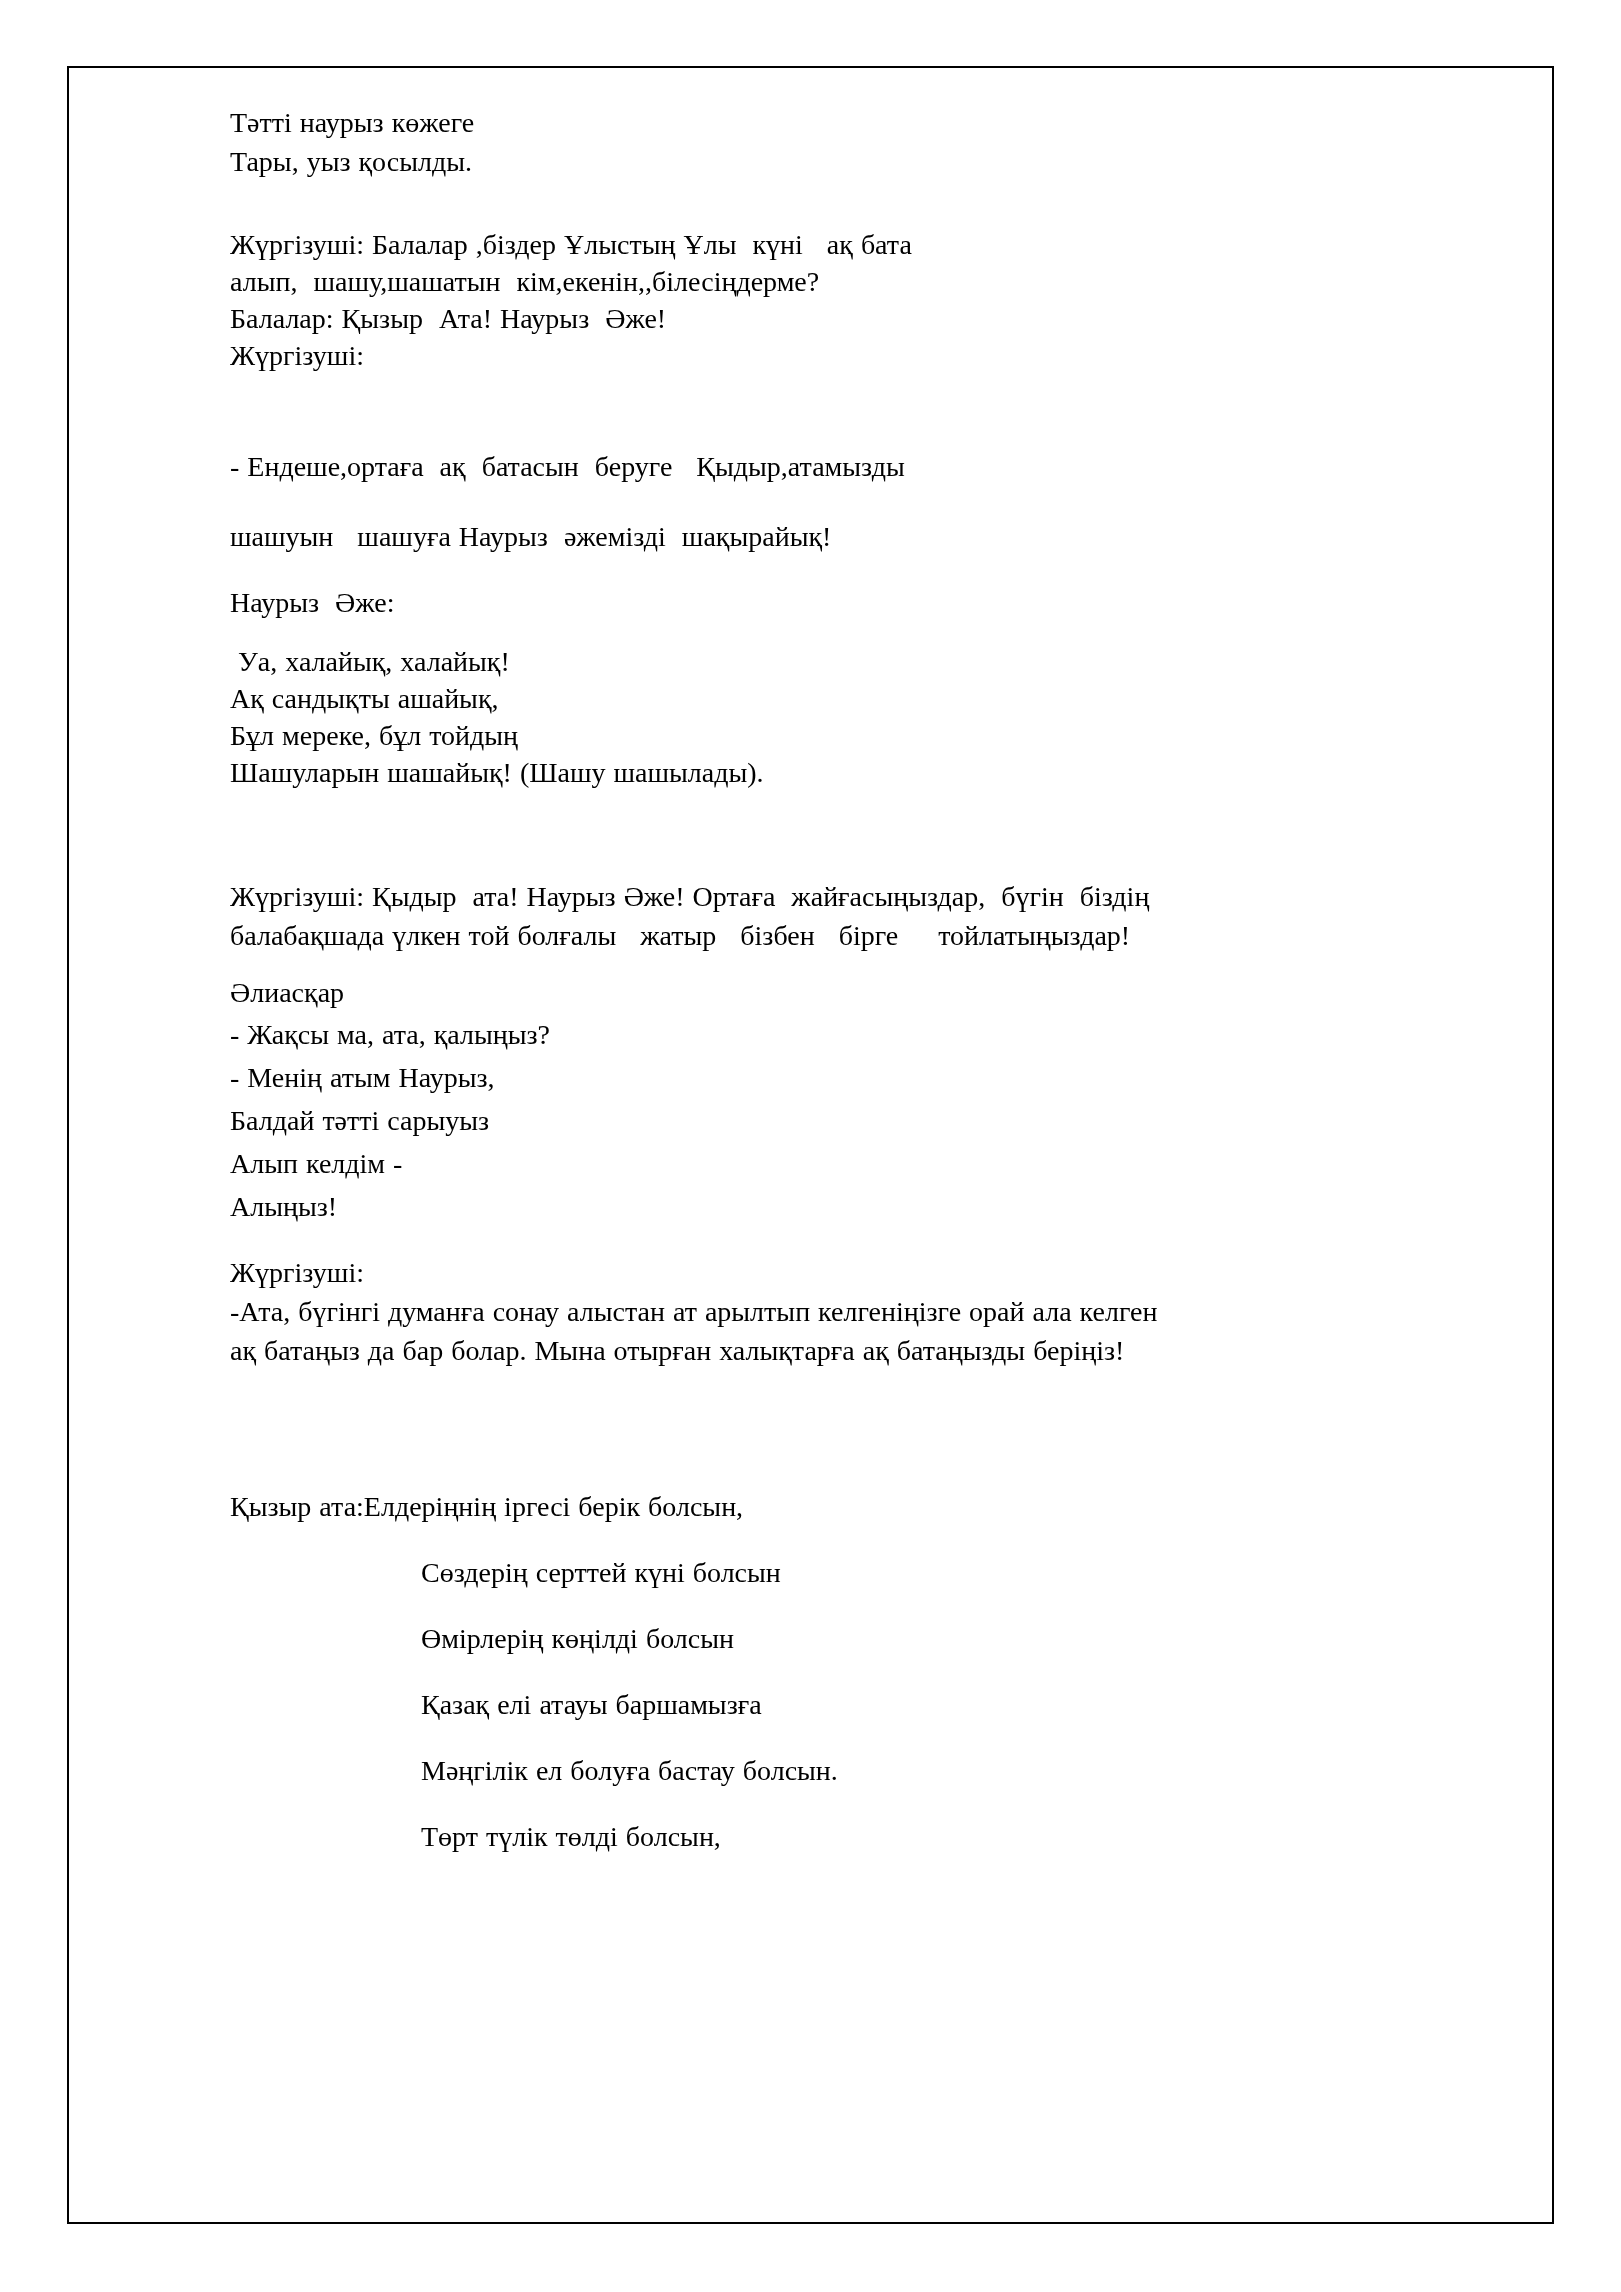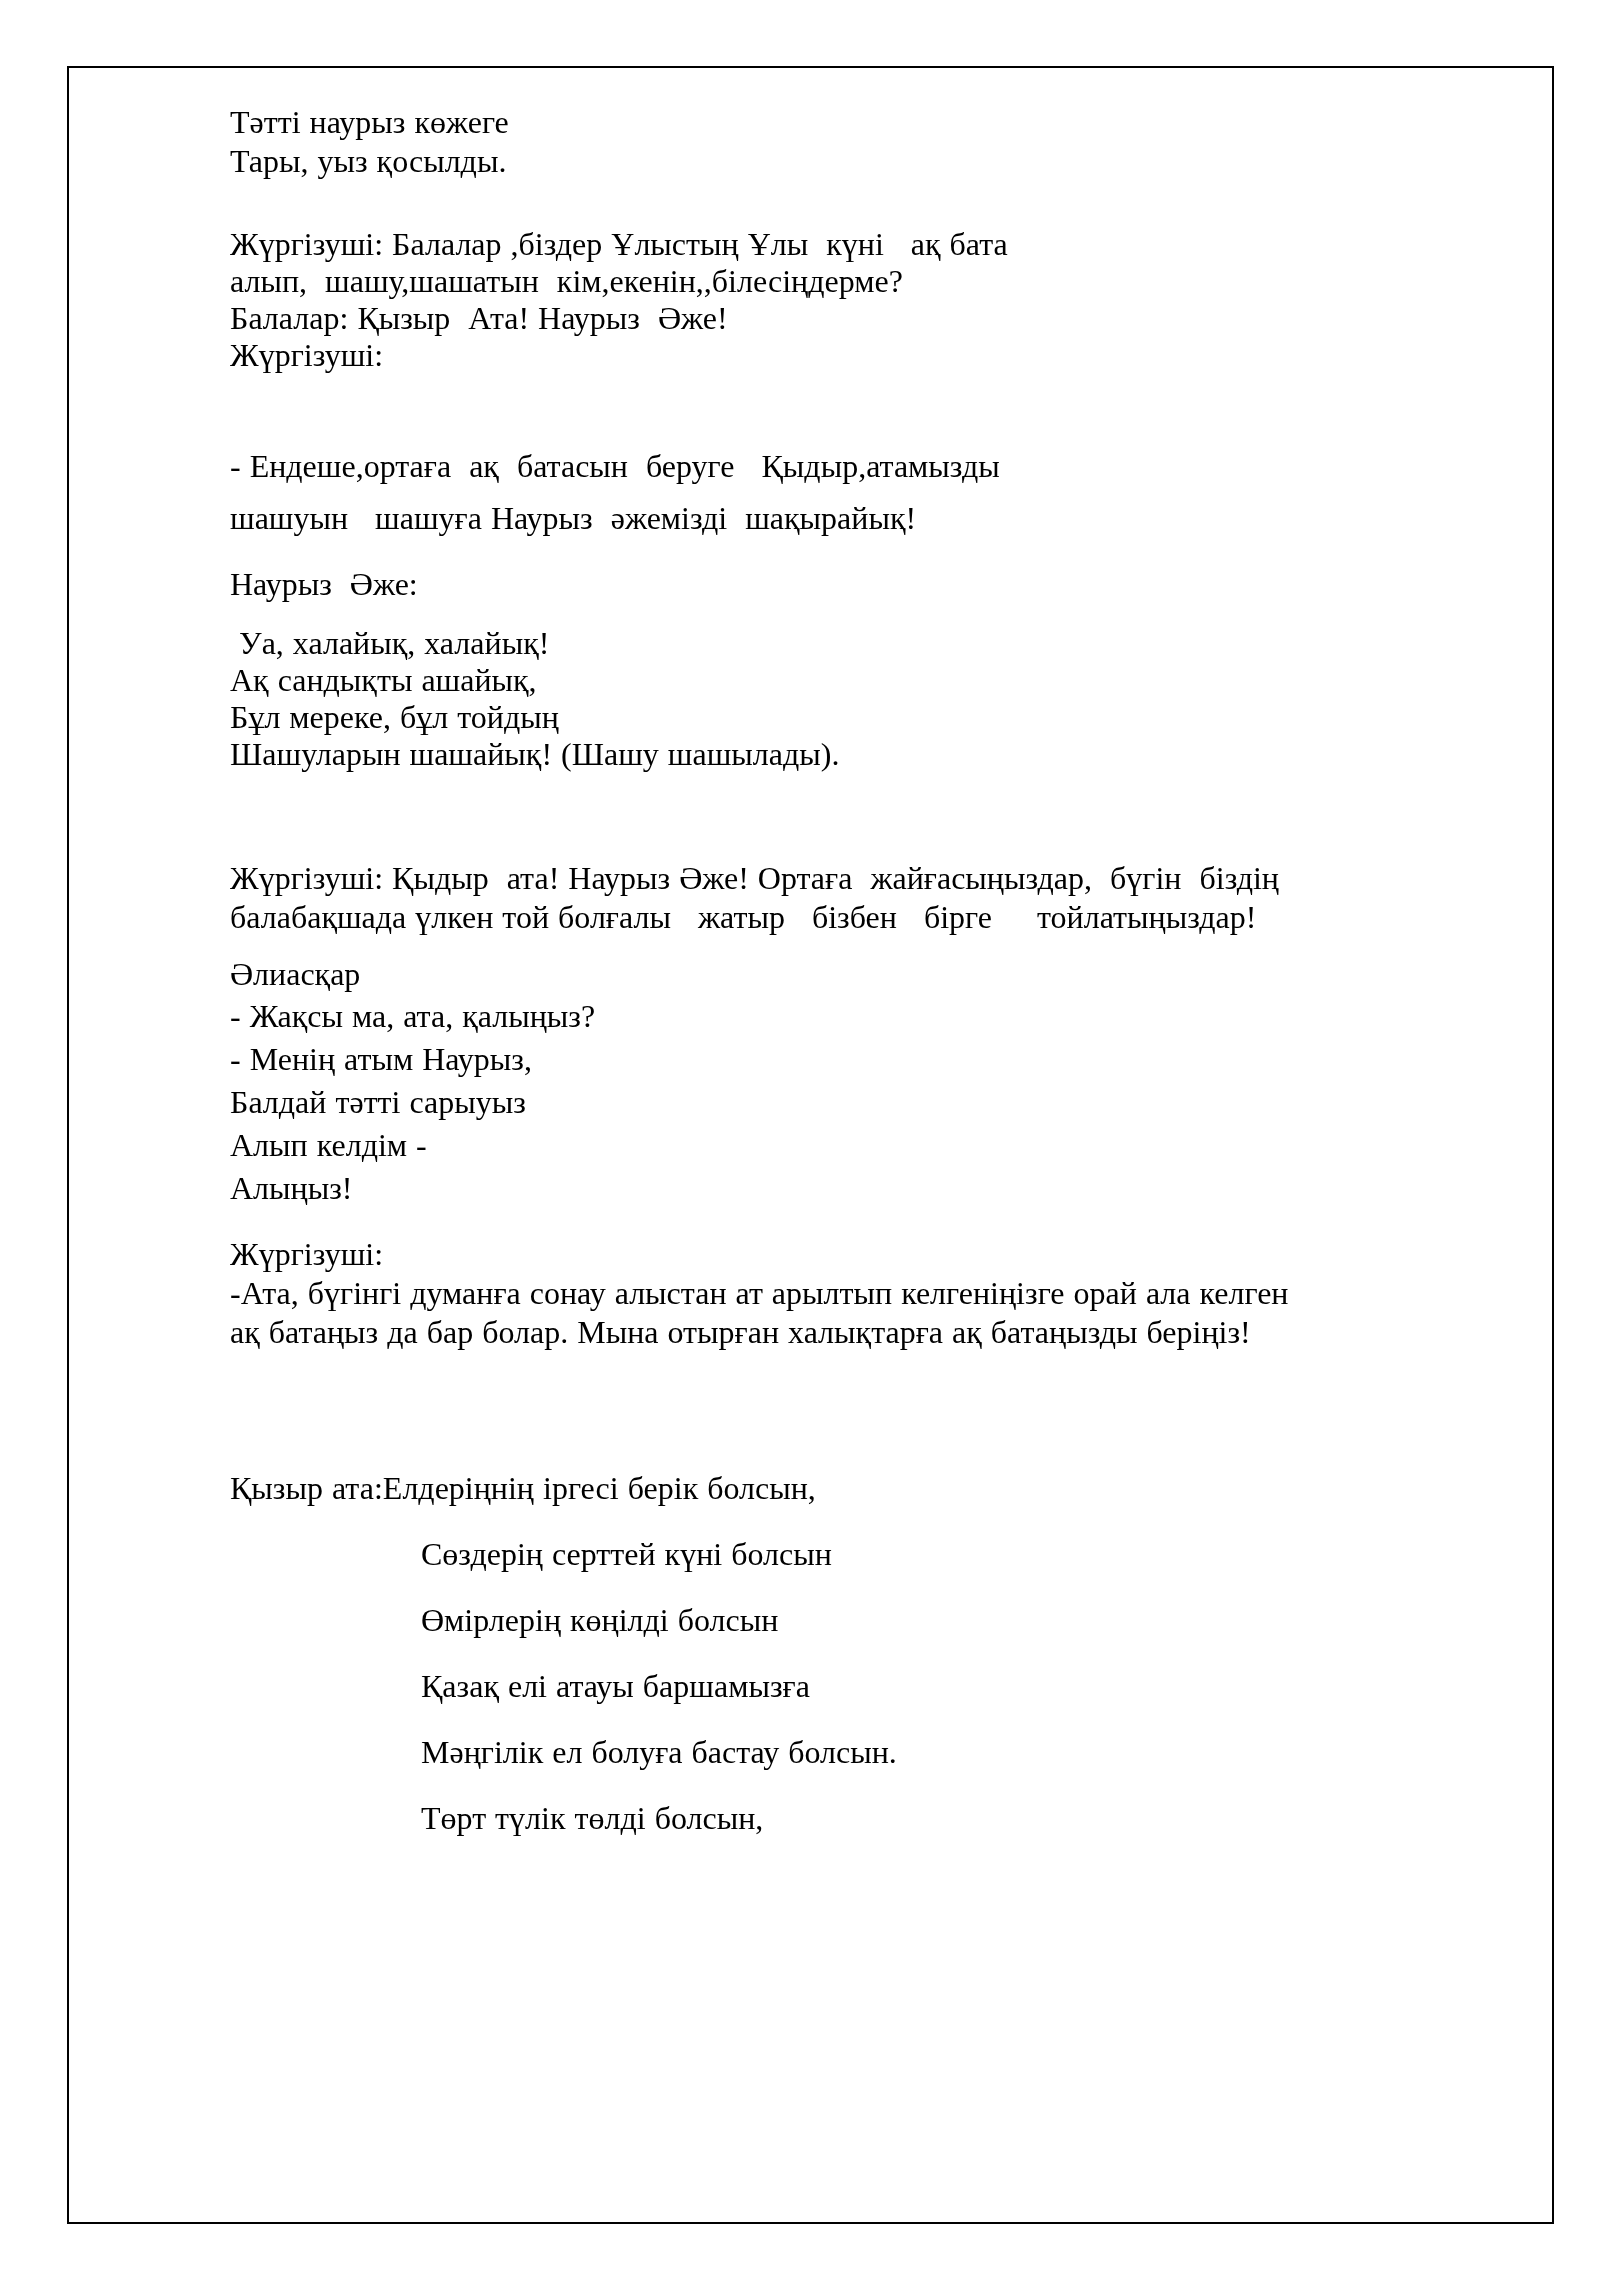--- a/index.html
+++ b/index.html
@@ -33,7 +33,7 @@
   .para {
     margin: 0;
     padding: 0;
-    font-size: 32px;
+    font-size: 28px;
     line-height: 37px;
     white-space: pre-wrap;
     word-spacing: 1px;

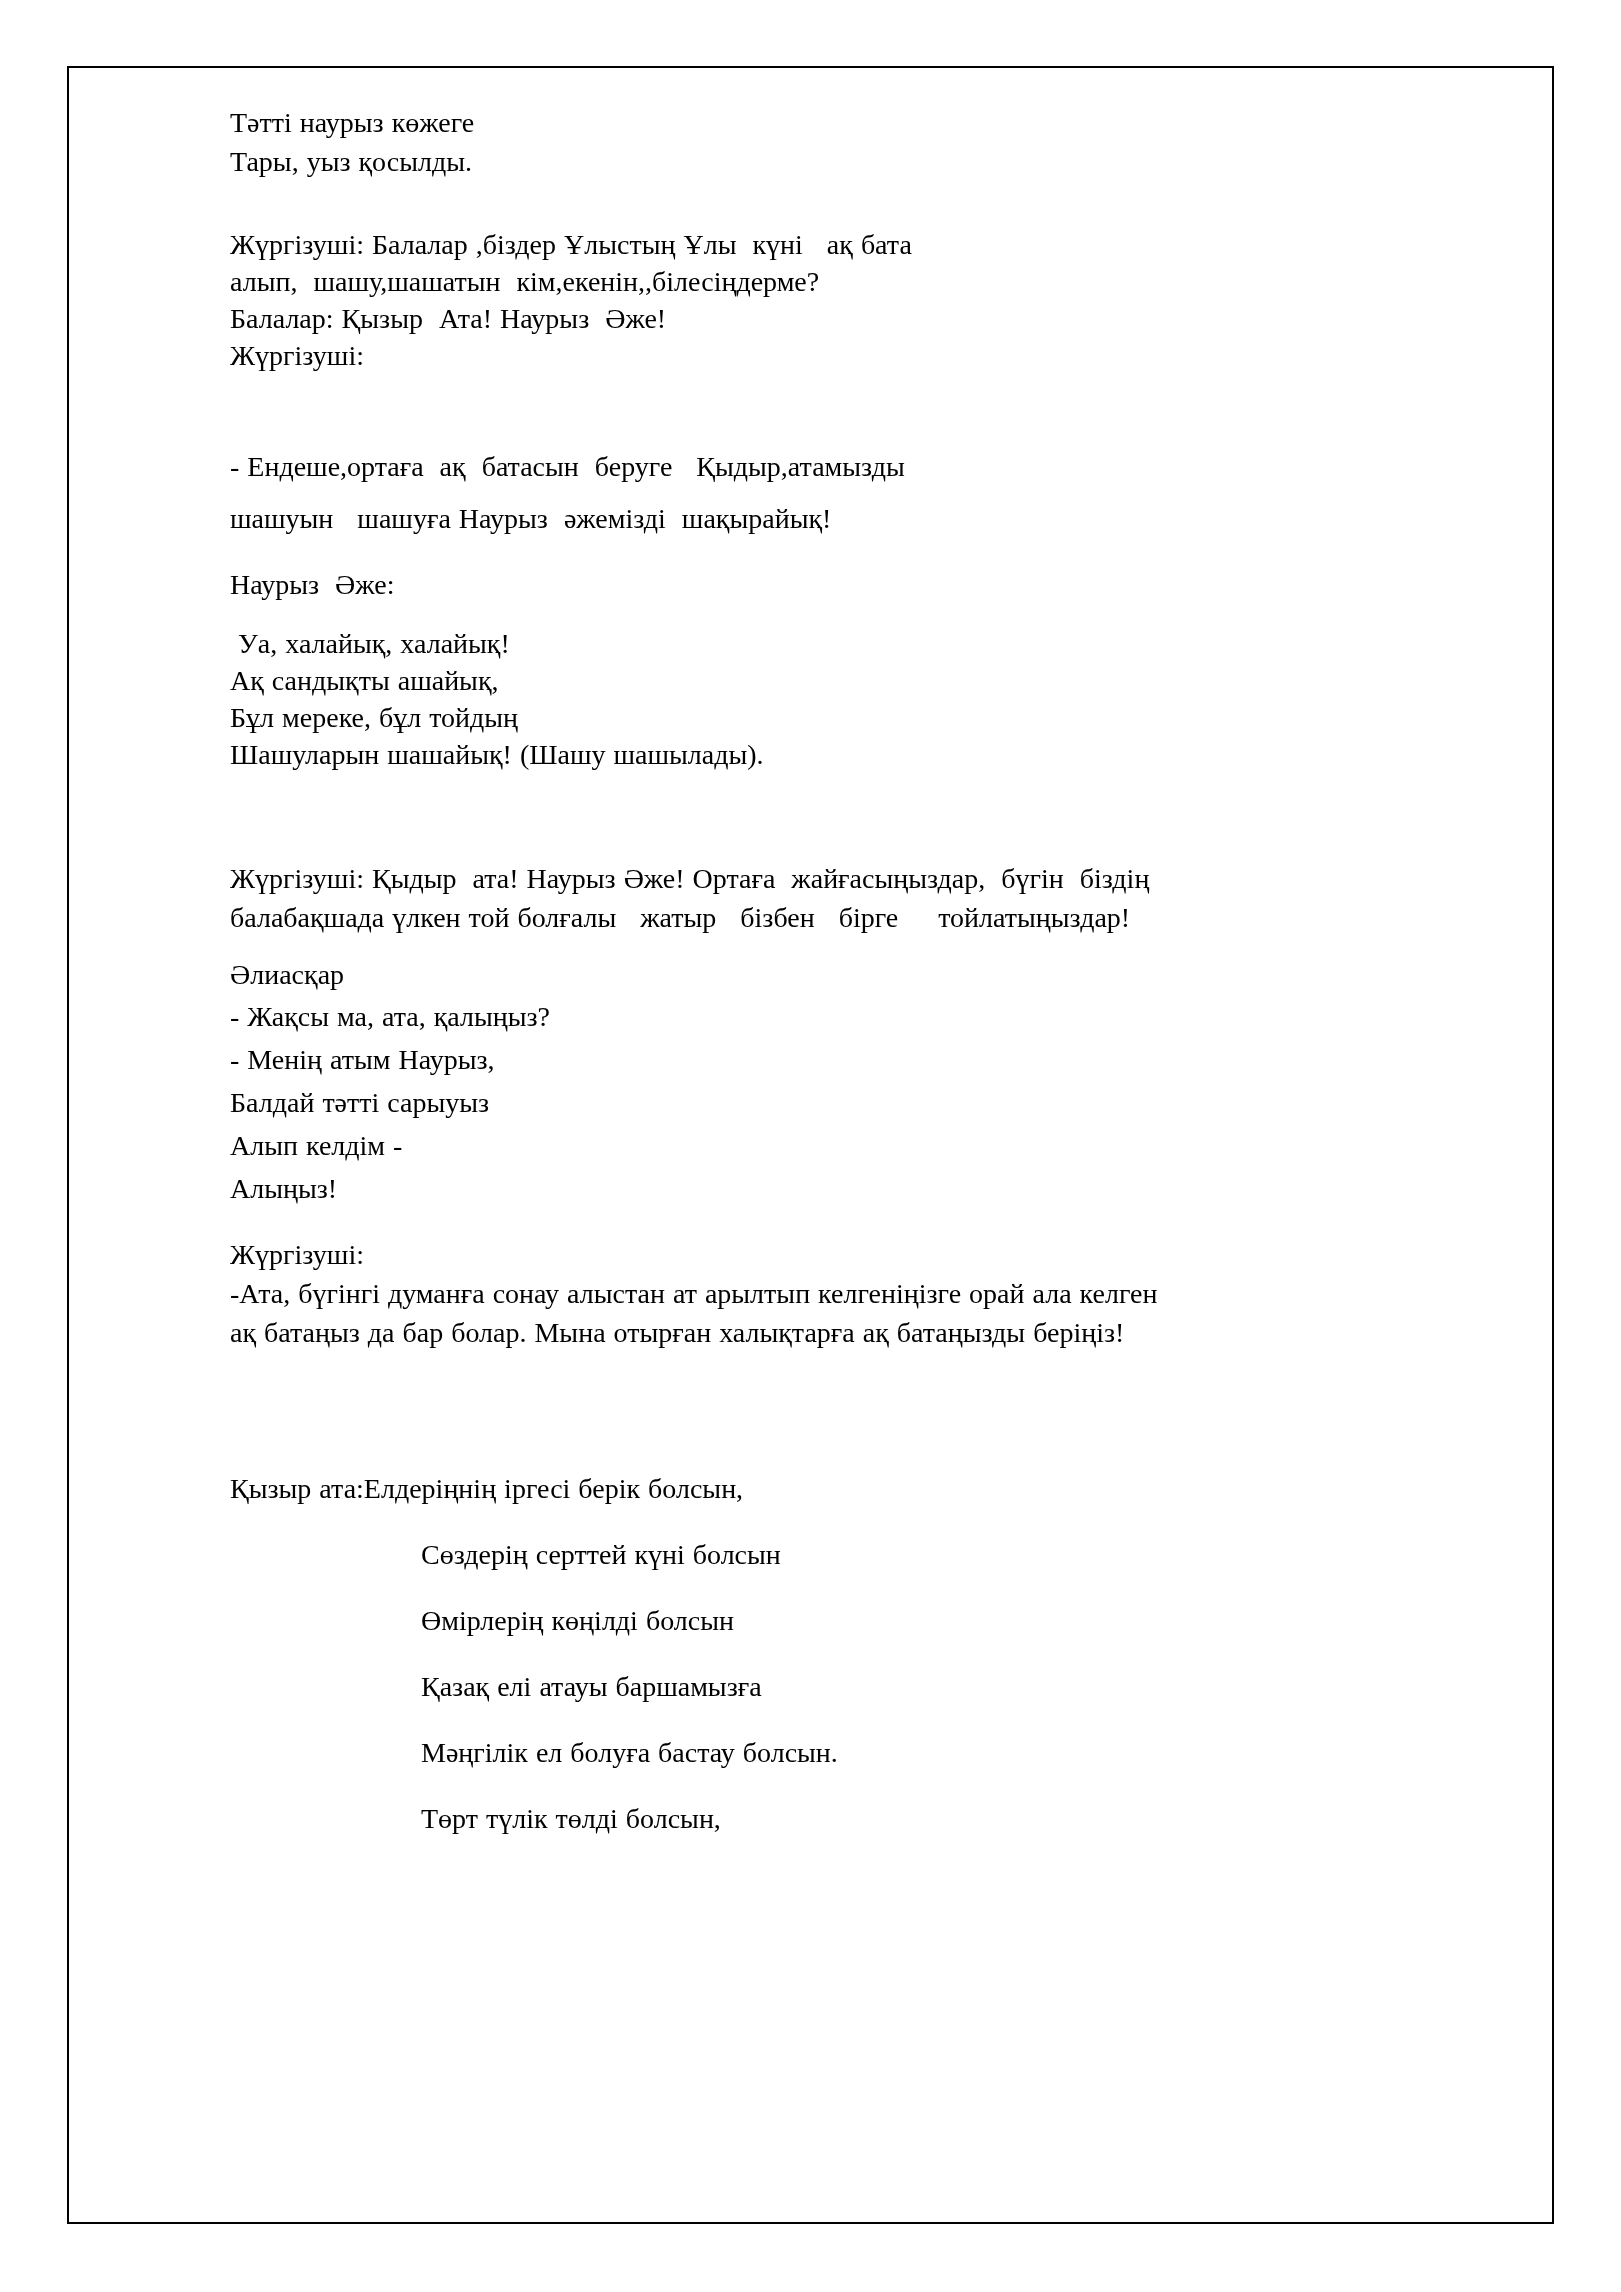--- a/index.html
+++ b/index.html
@@ -54,7 +54,7 @@
 </span><span class="b">Балалар:</span><span> Қызыр  Ата! Наурыз  Әже!
 </span><span class="b">Жүргізуші:</span></p>
     <p class="para" style="margin-top: 74px; line-height: 37px;"><span>- Ендеше,ортаға  ақ  батасын  беруге   Қыдыр,атамызды</span></p>
-    <p class="para" style="margin-top: 15px; line-height: 37px;"><span>шашуын   шашуға </span><span class="b">Наурыз  әжемізді</span><span>  шақырайық!</span></p>
+    <p class="para" style="margin-top: 33px; line-height: 37px;"><span>шашуын   шашуға </span><span class="b">Наурыз  әжемізді</span><span>  шақырайық!</span></p>
     <p class="para" style="margin-top: 29px; line-height: 37px;"><span class="b">Наурыз  Әже:</span></p>
     <p class="para" style="margin-top: 21.6px; line-height: 37px;"><span> Уа, халайық, халайық!
 Ақ сандықты ашайық,

